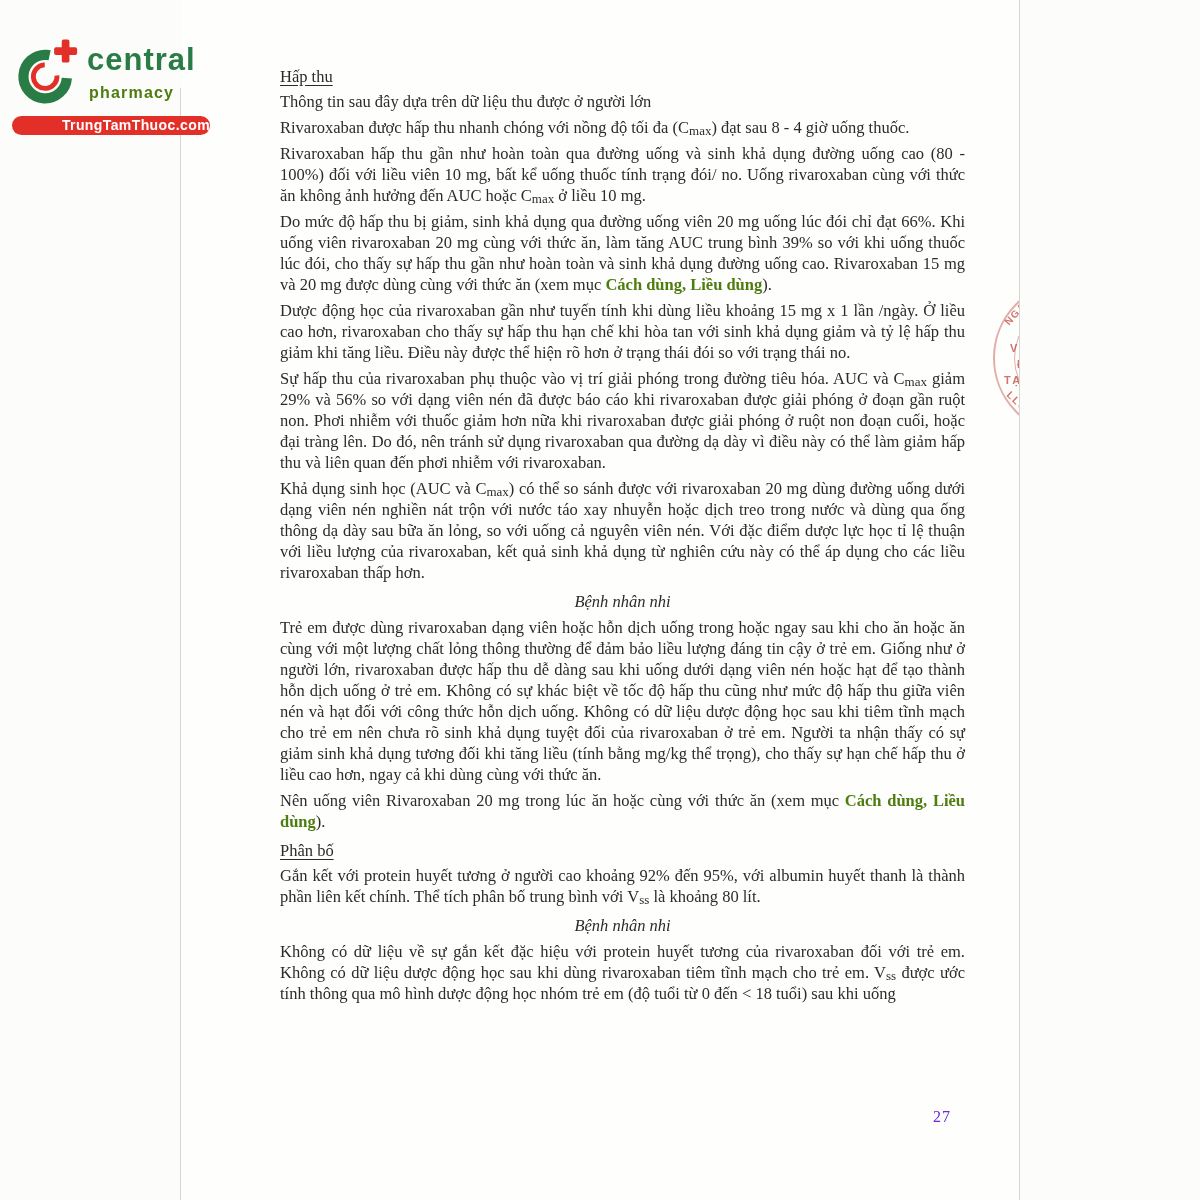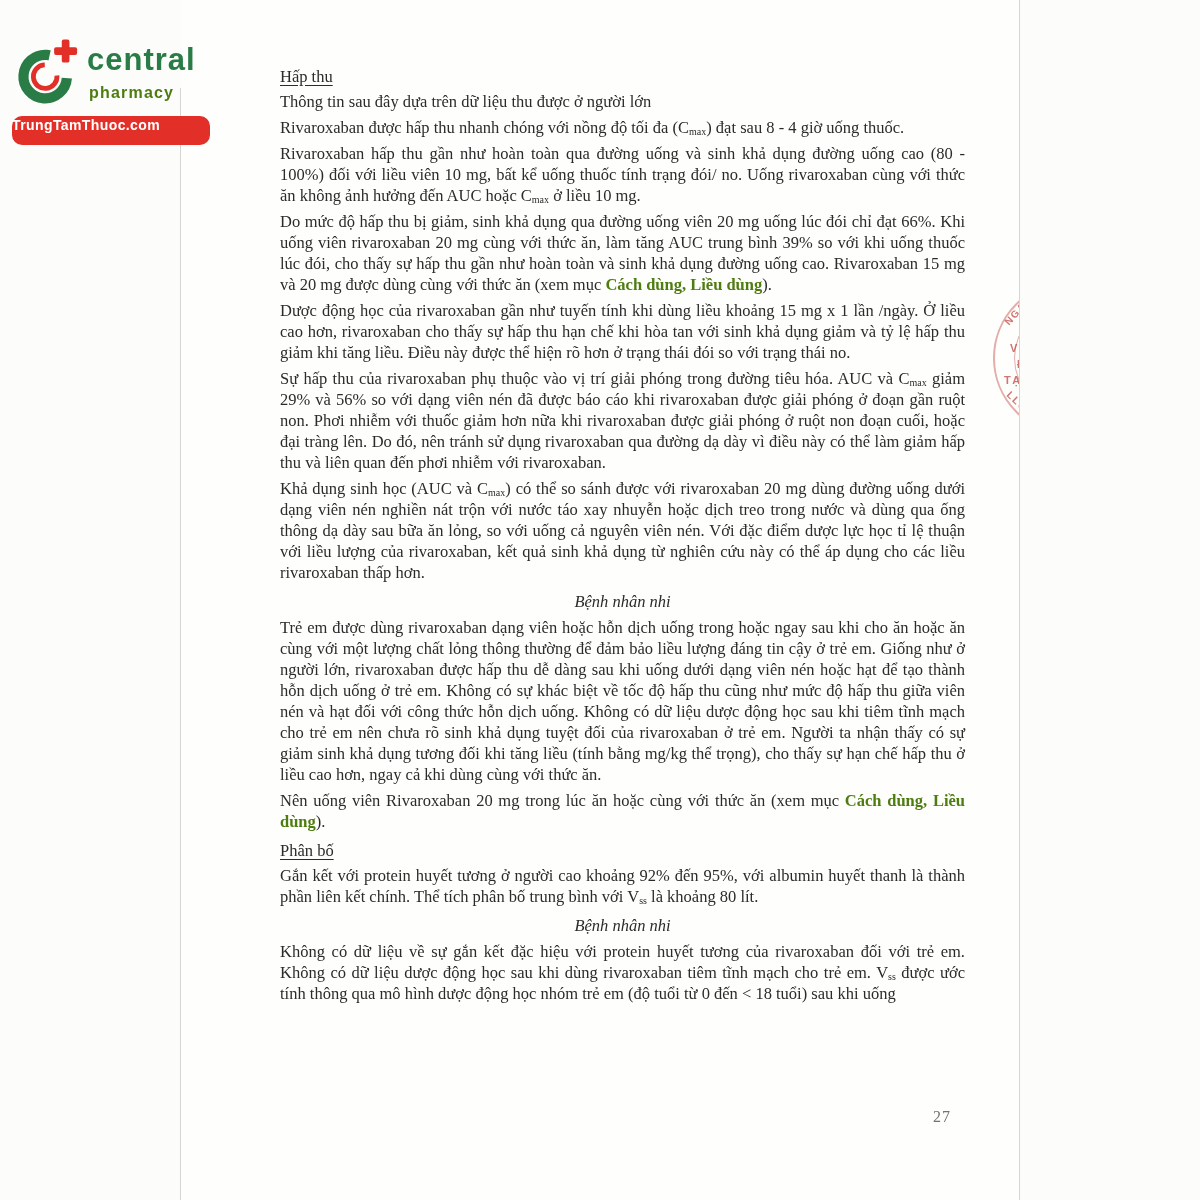--- a/index.html
+++ b/index.html
@@ -55,10 +55,10 @@
     color:#4d7c0f;letter-spacing:1.2px;
   }
   .logo-pill{
-    position:absolute;left:0;top:80px;width:198px;height:29px;
+    position:absolute;left:0;top:80px;width:198px;height:19px;
     background:#e23028;border-radius:10px;
     font:700 14px/19px "Liberation Sans","DejaVu Sans",sans-serif;
-    color:#ffffff;text-align:left;letter-spacing:.4px;
+    color:#ffffff;text-align:right;letter-spacing:.4px;
   }
 </style>
 </head>

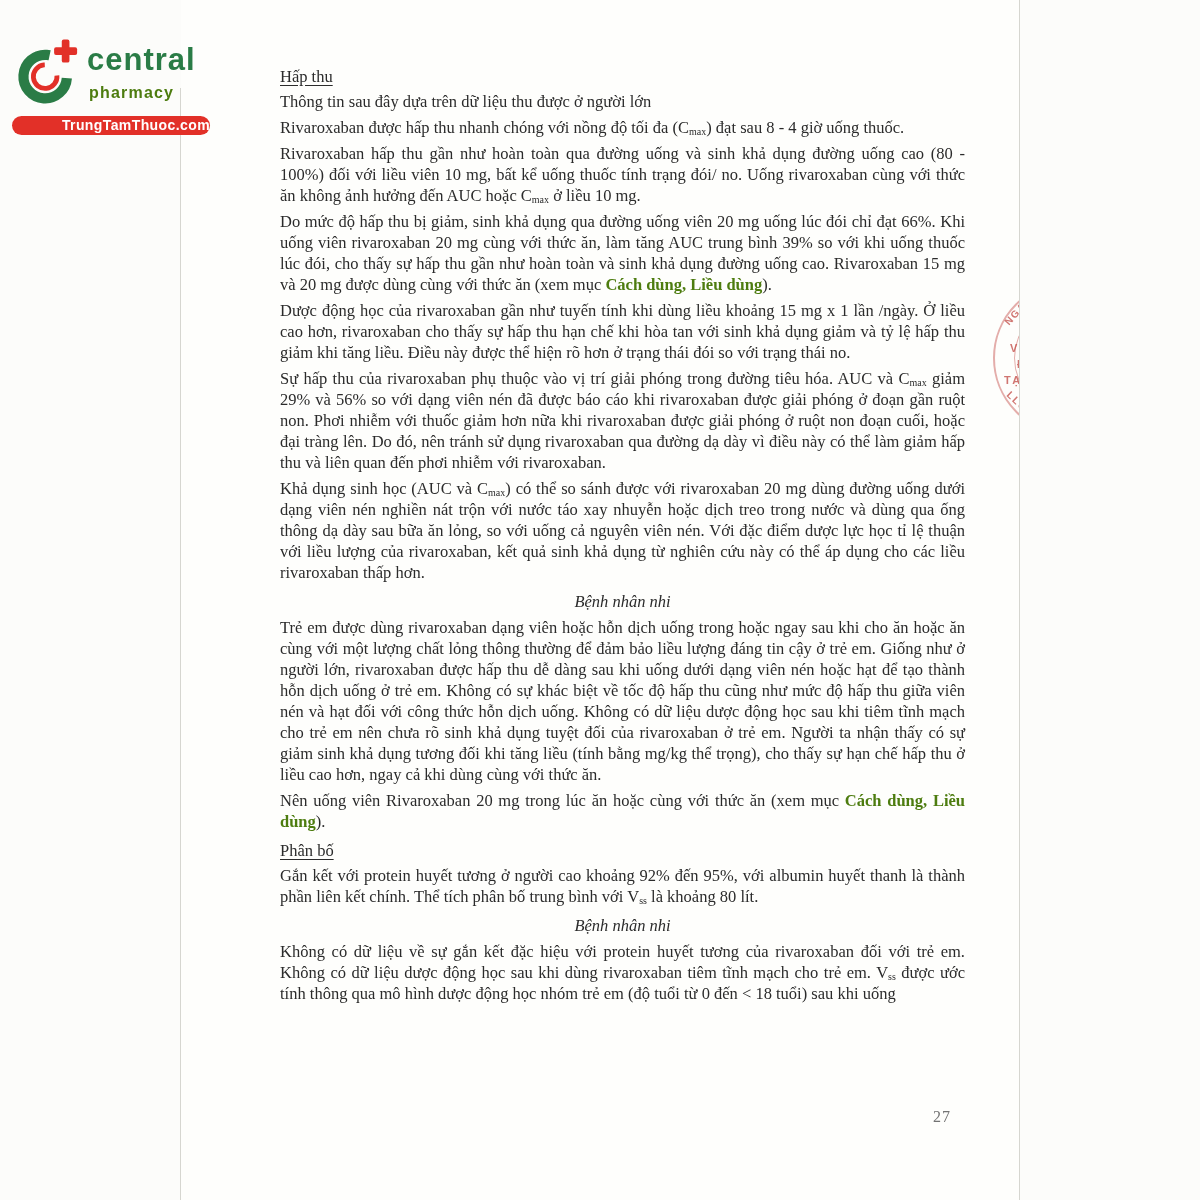--- a/index.html
+++ b/index.html
@@ -26,7 +26,7 @@
   .blk-iheading{font-style:italic;margin:8px 0 5px;text-align:center;}
   .blk-para{margin:0 0 5px;text-align:justify;}
   .blk b{font-weight:bold;color:#4d7c0f;}
-  .blk sub{font-size:10px;line-height:0;vertical-align:-2px;}
+  .blk sub{font-size:13px;line-height:0;vertical-align:-2px;}
   .page-number{position:absolute;left:752px;top:1108px;font-size:16px;color:#737373;letter-spacing:1px;}
 
   

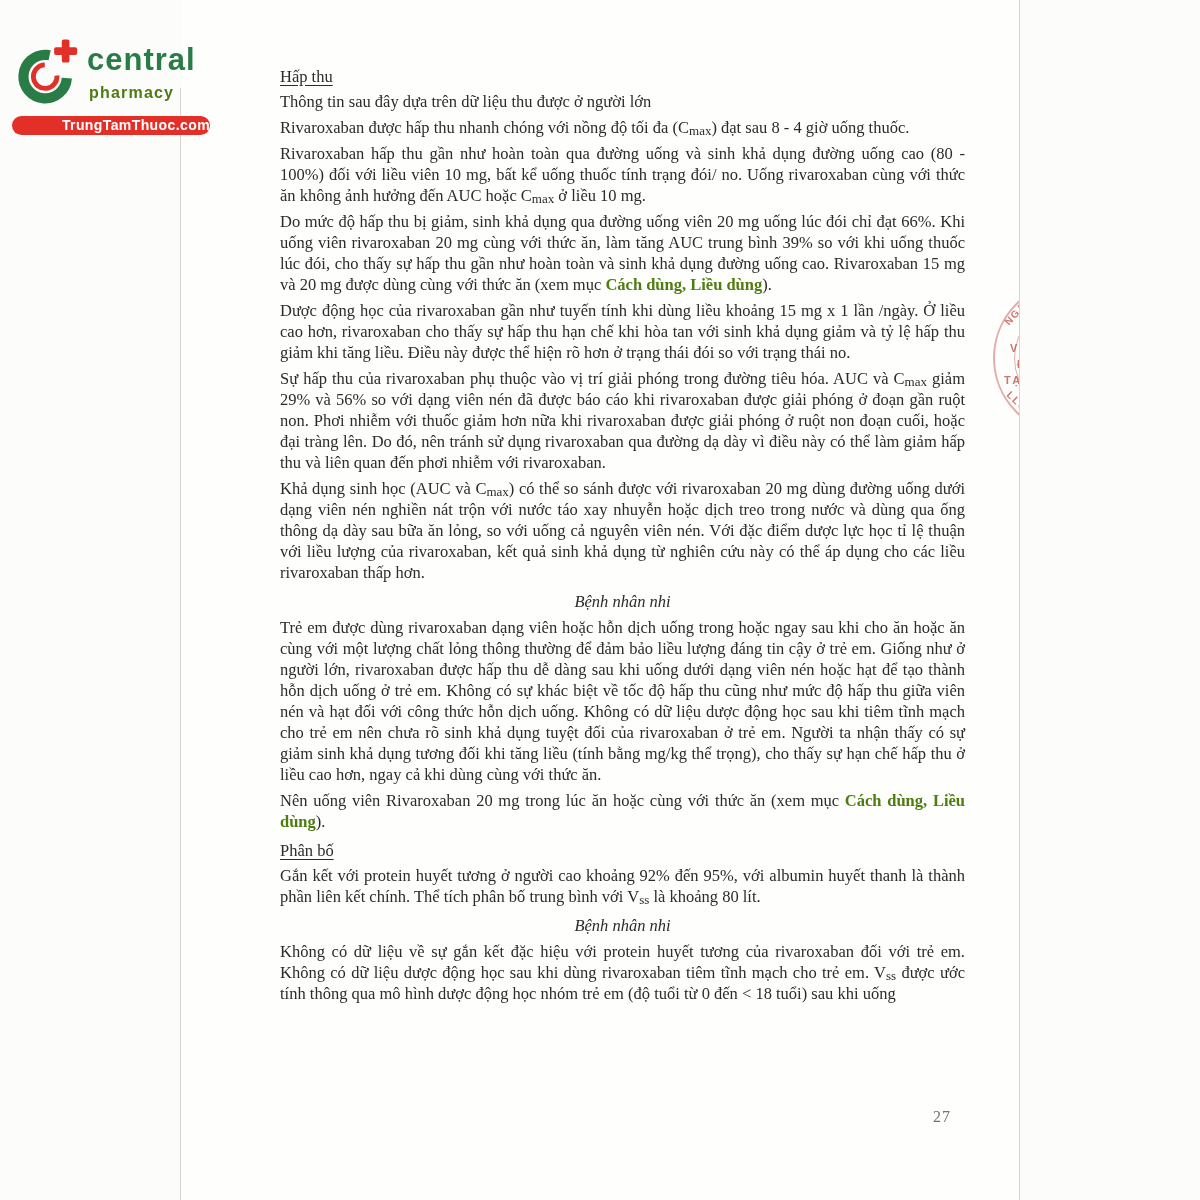--- a/index.html
+++ b/index.html
@@ -27,7 +27,7 @@
   .blk-para{margin:0 0 5px;text-align:justify;}
   .blk b{font-weight:bold;color:#4d7c0f;}
   .blk sub{font-size:13px;line-height:0;vertical-align:-2px;}
-  .page-number{position:absolute;left:752px;top:1108px;font-size:16px;color:#737373;letter-spacing:1px;}
+  .page-number{position:absolute;left:752px;top:1108px;font-size:16px;color:#6d28d9;letter-spacing:1px;}
 
   
   .stamp{position:absolute;left:812px;top:281px;width:154px;height:154px;}

